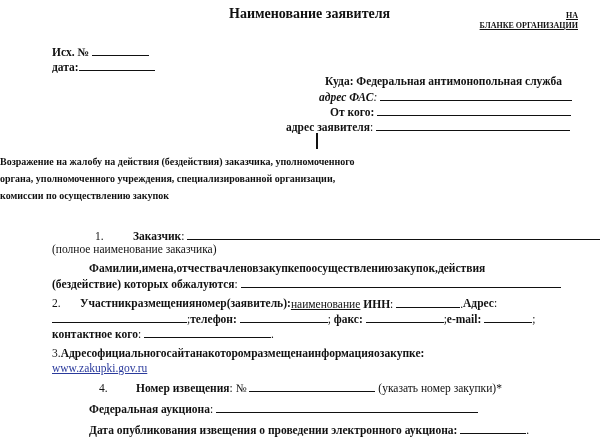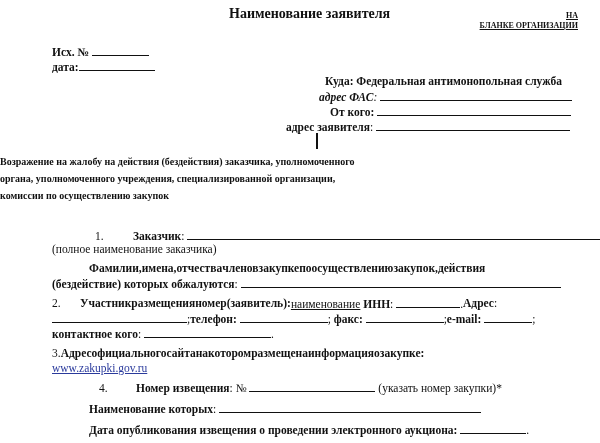--- a/index.html
+++ b/index.html
@@ -112,7 +112,7 @@
   <span style="display:inline-block; width:37px;">4.</span><span class="b">Номер извещения</span>: <span>№</span> <span class="line" style="width:126px;"></span> <span>(указать номер закупки)*</span>
 </div>
 <div class="abs" style="left:89px; top:402px;">
-  <span class="b">Наименование которых</span>: <span class="line" style="width:262px;"></span>
+  <span class="b">Федеральная аукциона</span>: <span class="line" style="width:262px;"></span>
 </div>
 <div class="abs" style="left:89px; top:423px;">
   <span class="b">Дата опубликования извещения о проведении электронного аукциона:</span> <span class="line" style="width:66px;"></span>.

